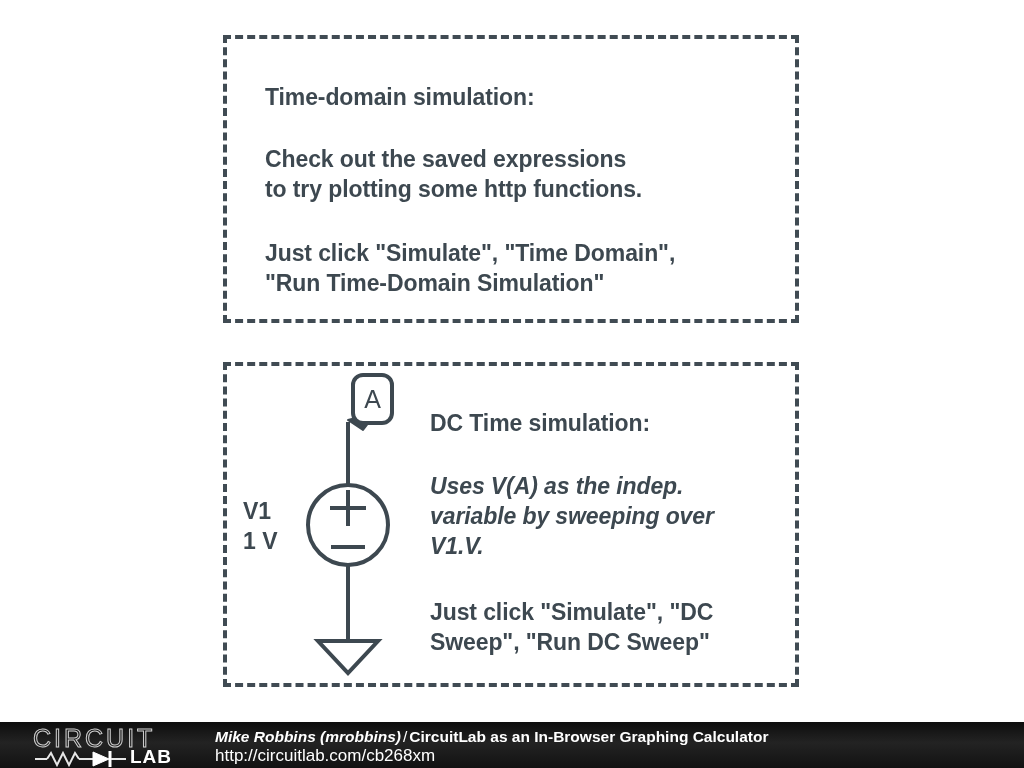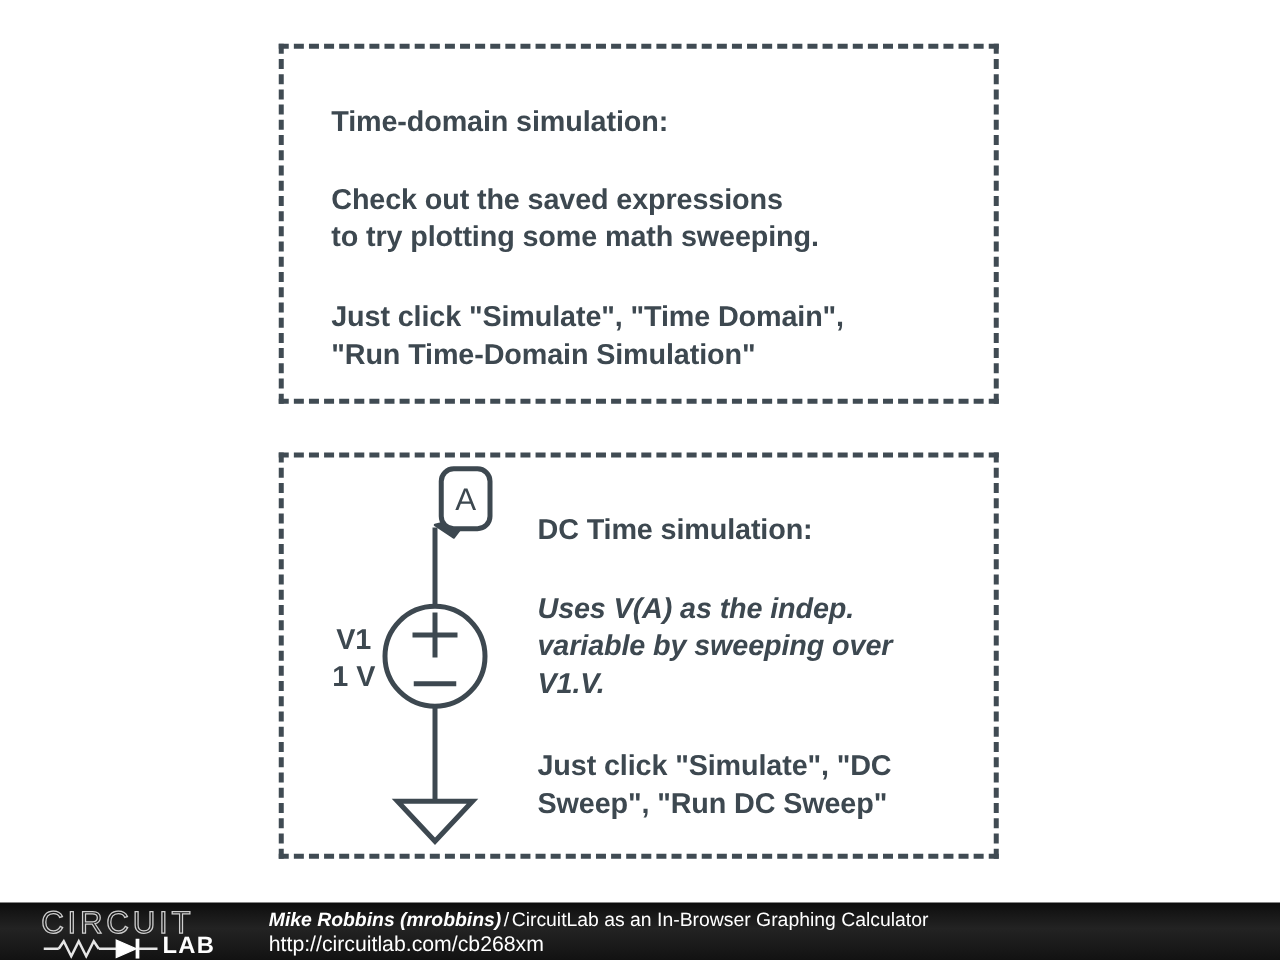--- a/index.html
+++ b/index.html
@@ -168,7 +168,7 @@
   <div class="note-text" id="td-heading">Time-domain simulation:</div>
 
   <div class="note-text" id="td-body">Check out the saved expressions
-to try plotting some math sweeping.</div>
+to try plotting some http functions.</div>
 
   <div class="note-text" id="td-action">Just click "Simulate", "Time Domain",
 "Run Time-Domain Simulation"</div>

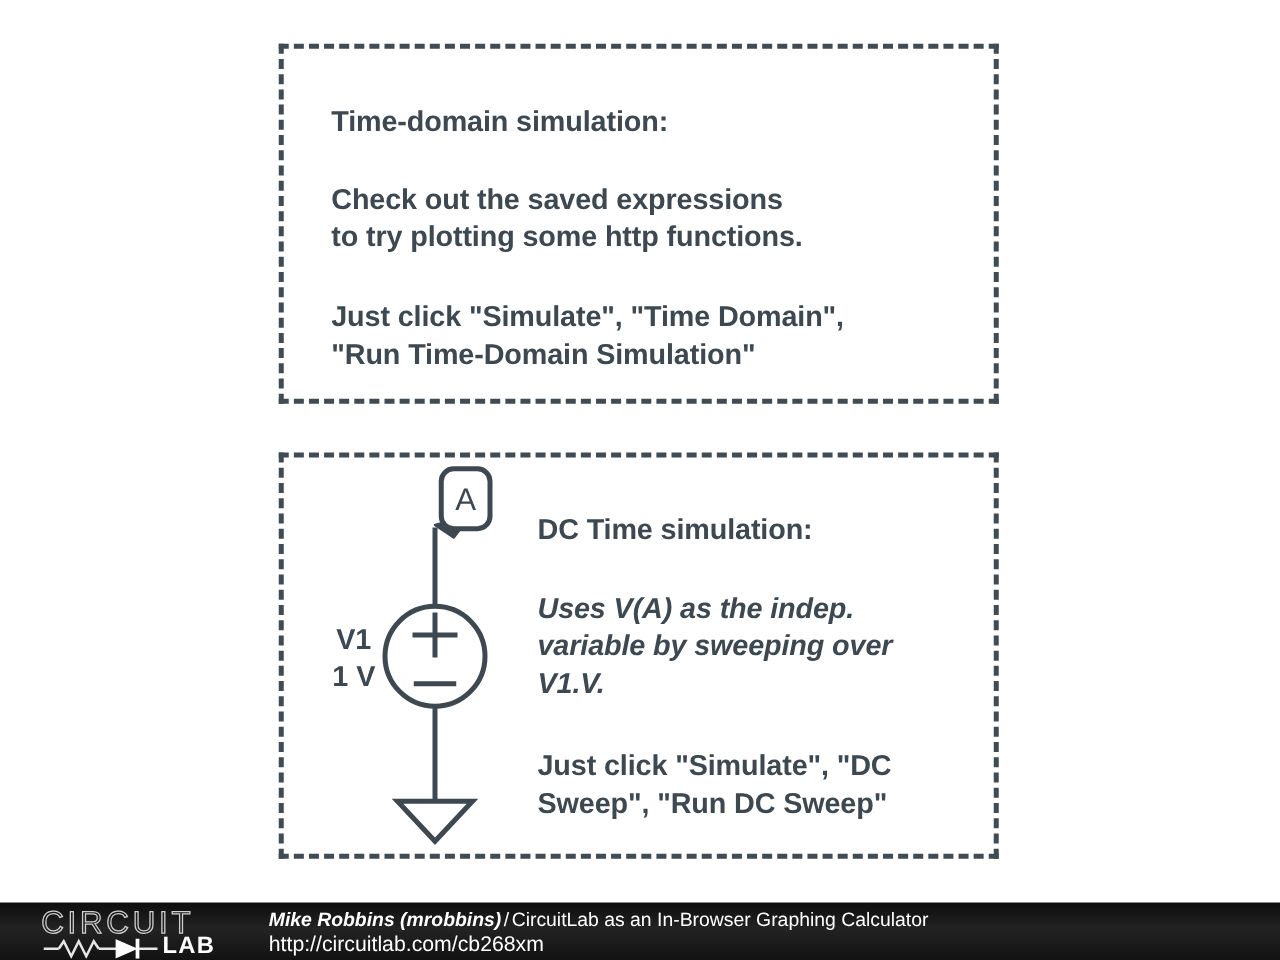--- a/index.html
+++ b/index.html
@@ -80,7 +80,7 @@
     font-weight: bold;
     font-size: 23px;
     line-height: 29px;
-    text-align: center;
+    text-align: left;
     width: 80px;
   }
   #label-v1   { left: 243px; top: 497px; }

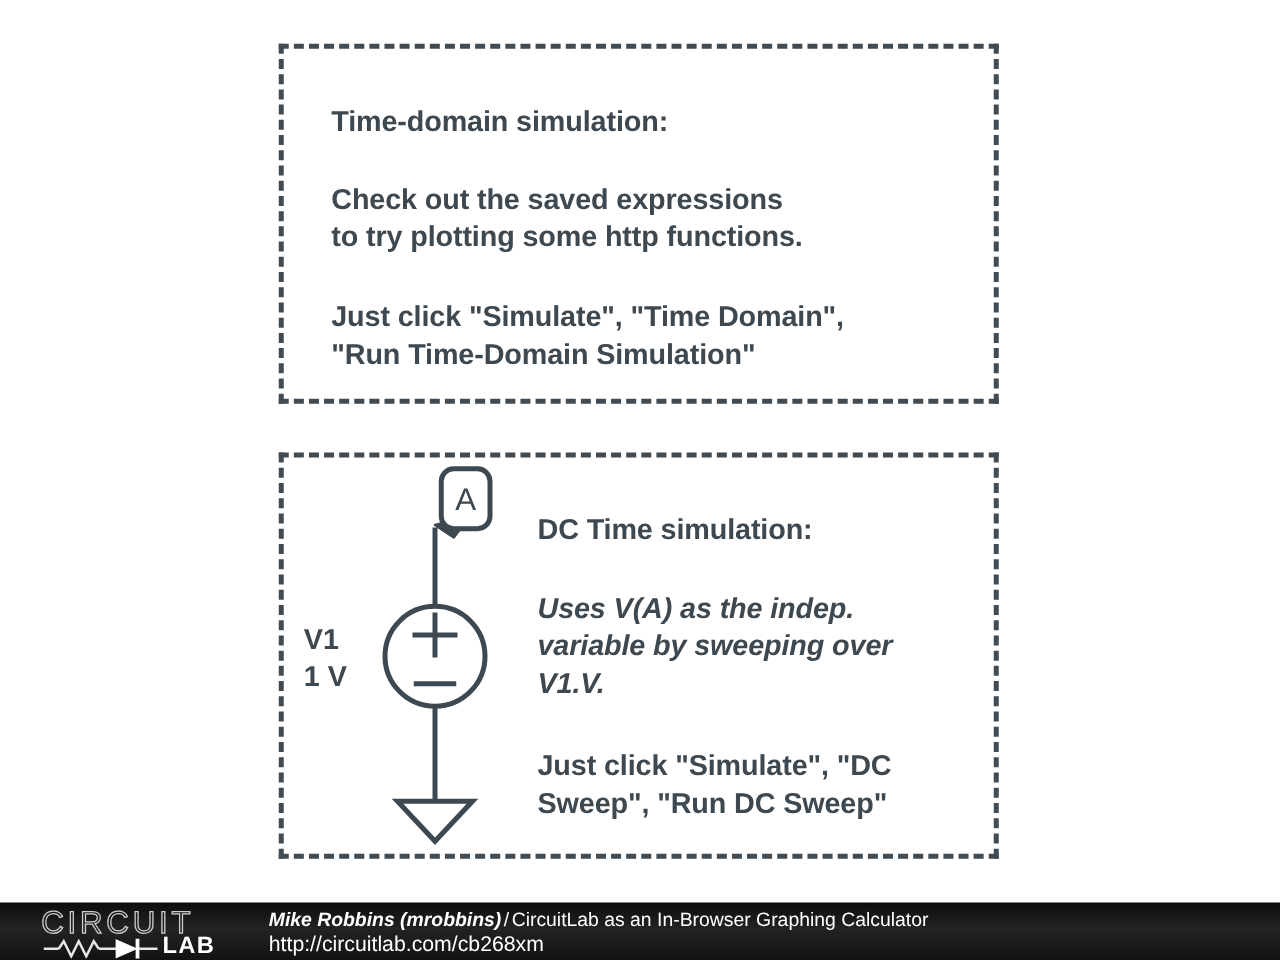--- a/index.html
+++ b/index.html
@@ -147,7 +147,7 @@
     font-weight: bold;
   }
   #credit-sep { font-weight: normal; padding: 0 2px; }
-  #credit-title { font-weight: normal; }
+  #credit-title { font-weight: bold; }
   #footer-url {
     position: absolute;
     left: 215px;

